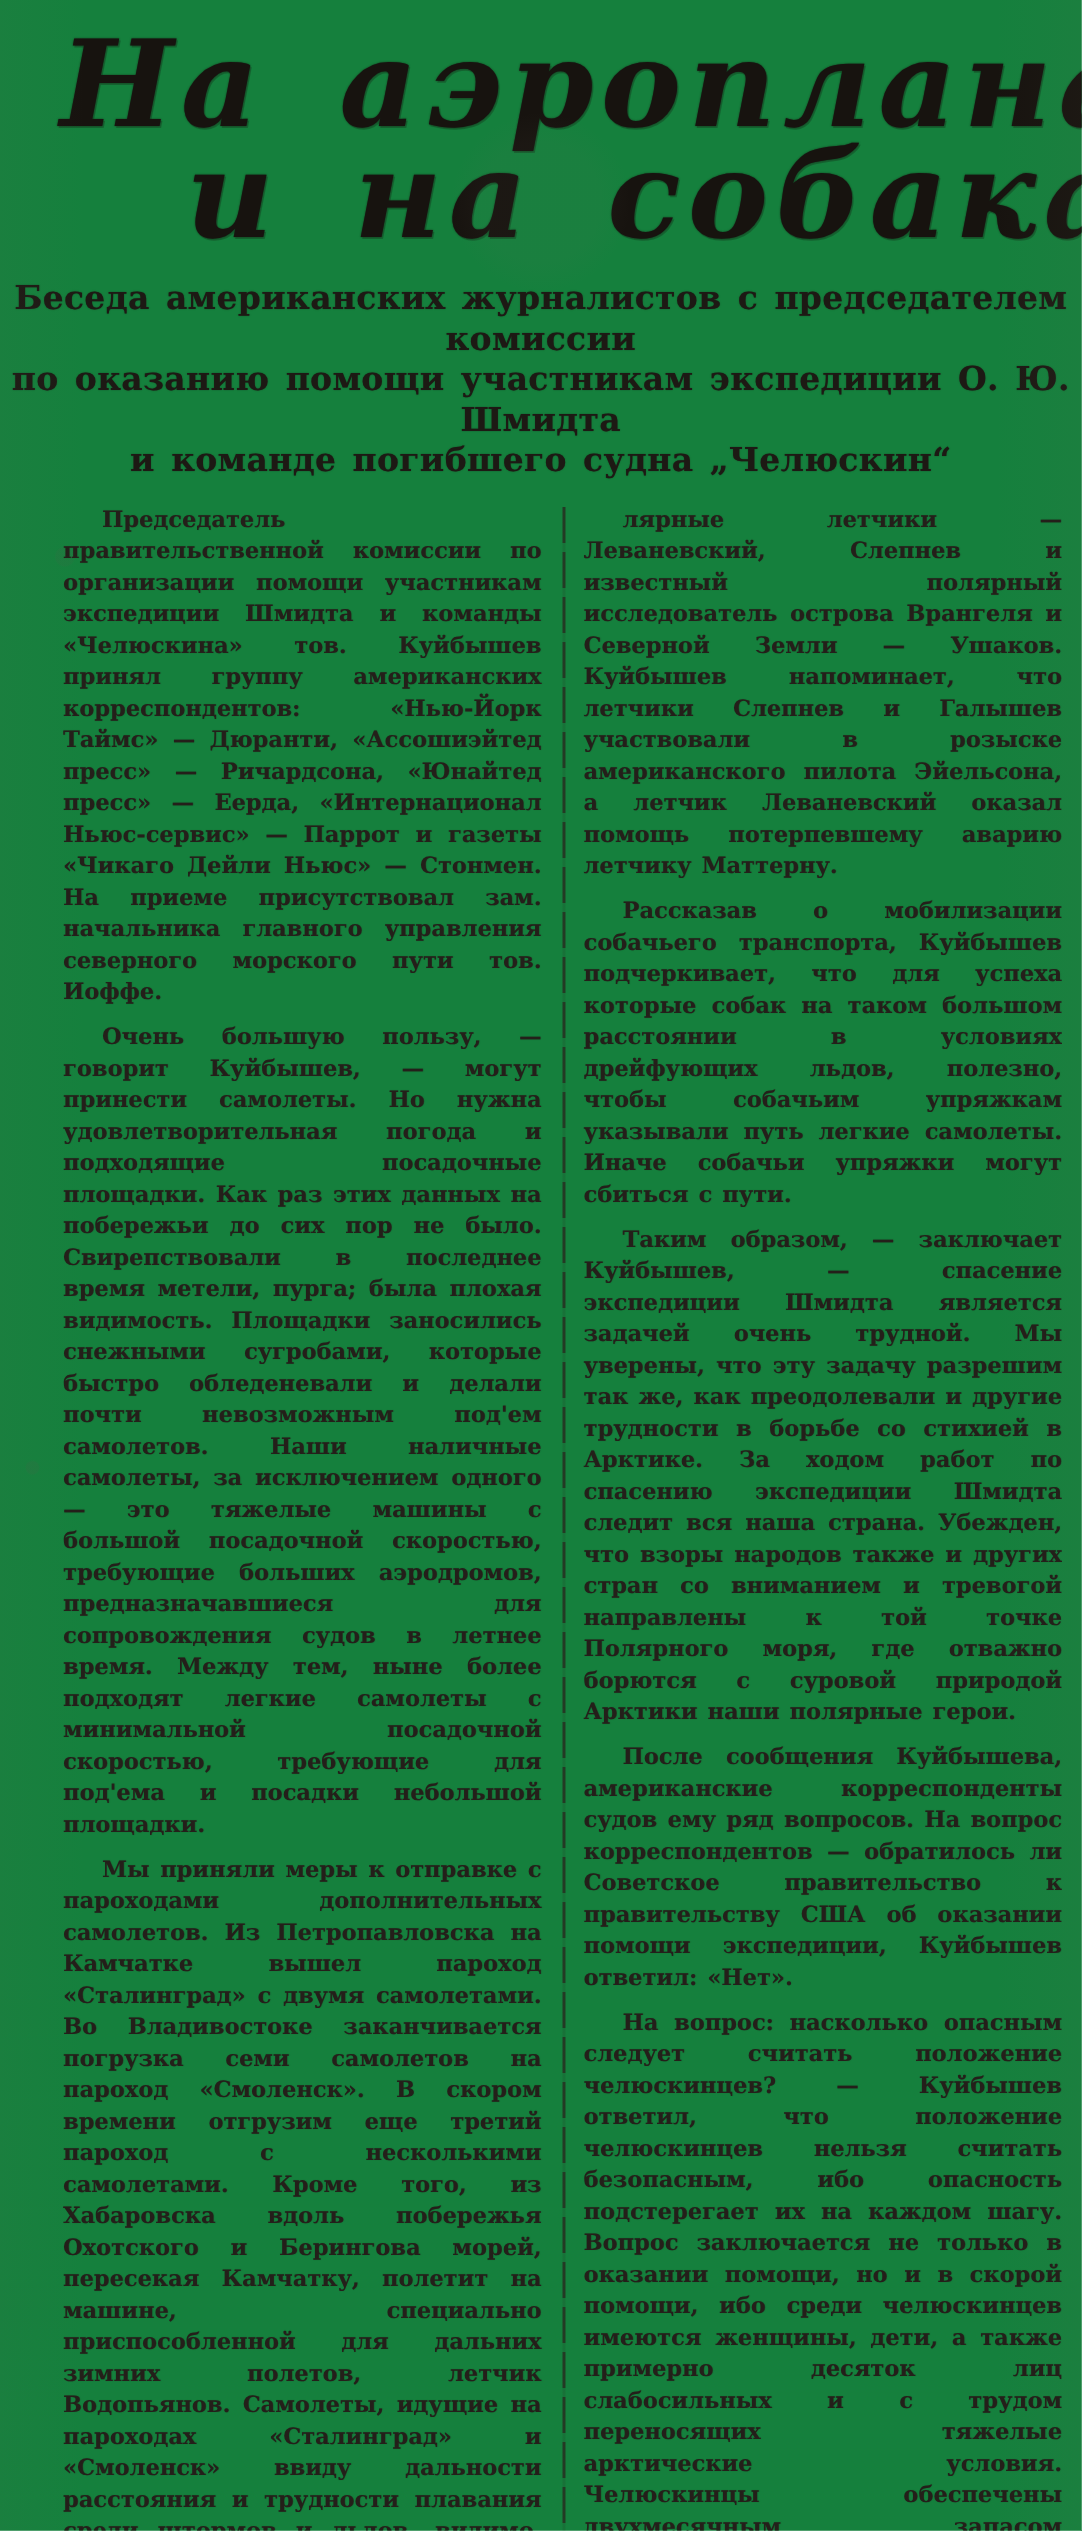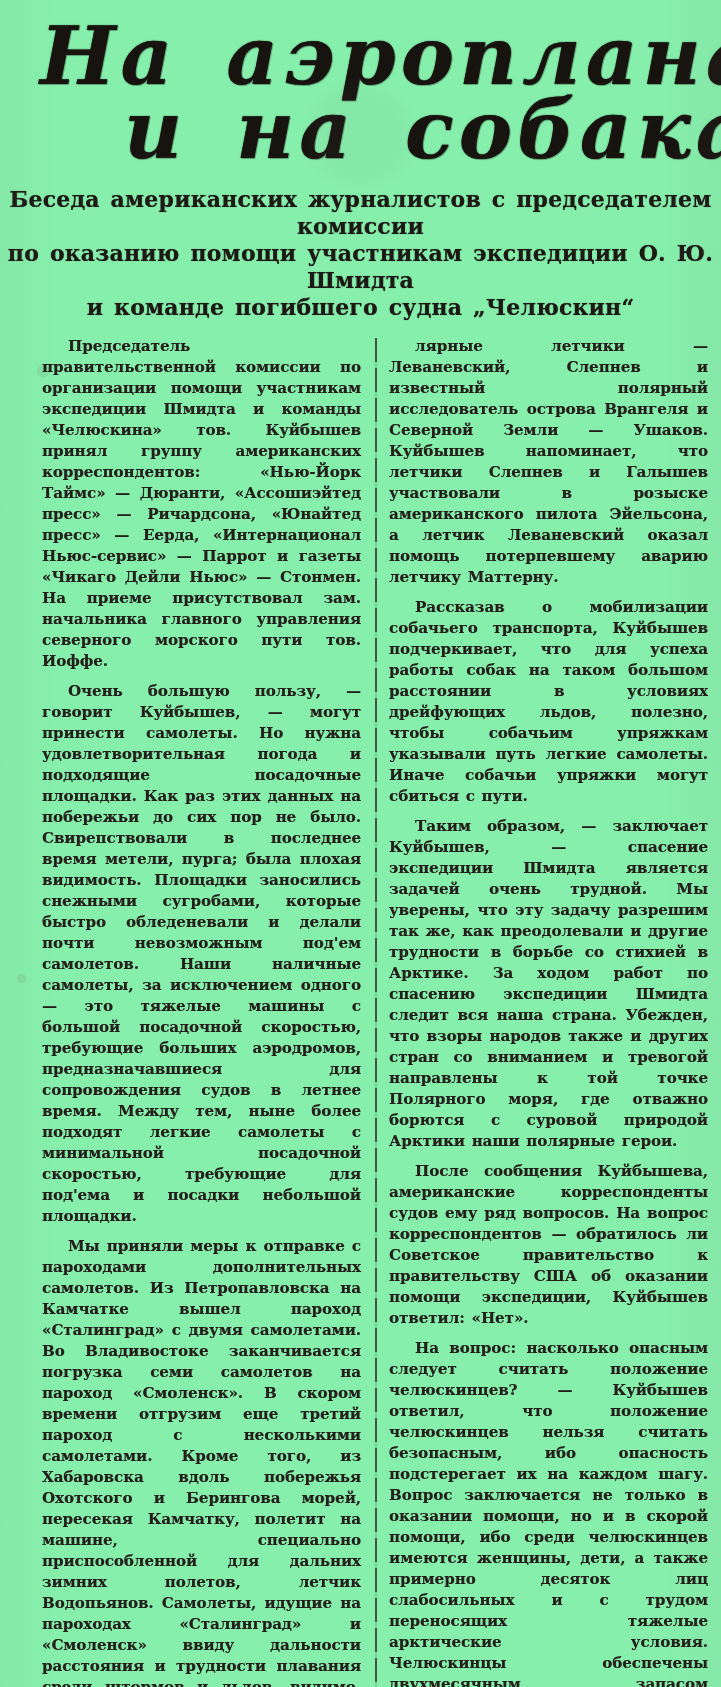--- a/index.html
+++ b/index.html
@@ -7,7 +7,7 @@
   .page{
     position:relative;
     width:721px;height:1687px;
-    background:#86efac;
+    background:#15803d;
     overflow:hidden;
     font-family:"DejaVu Serif", serif;
     color:#221e19;

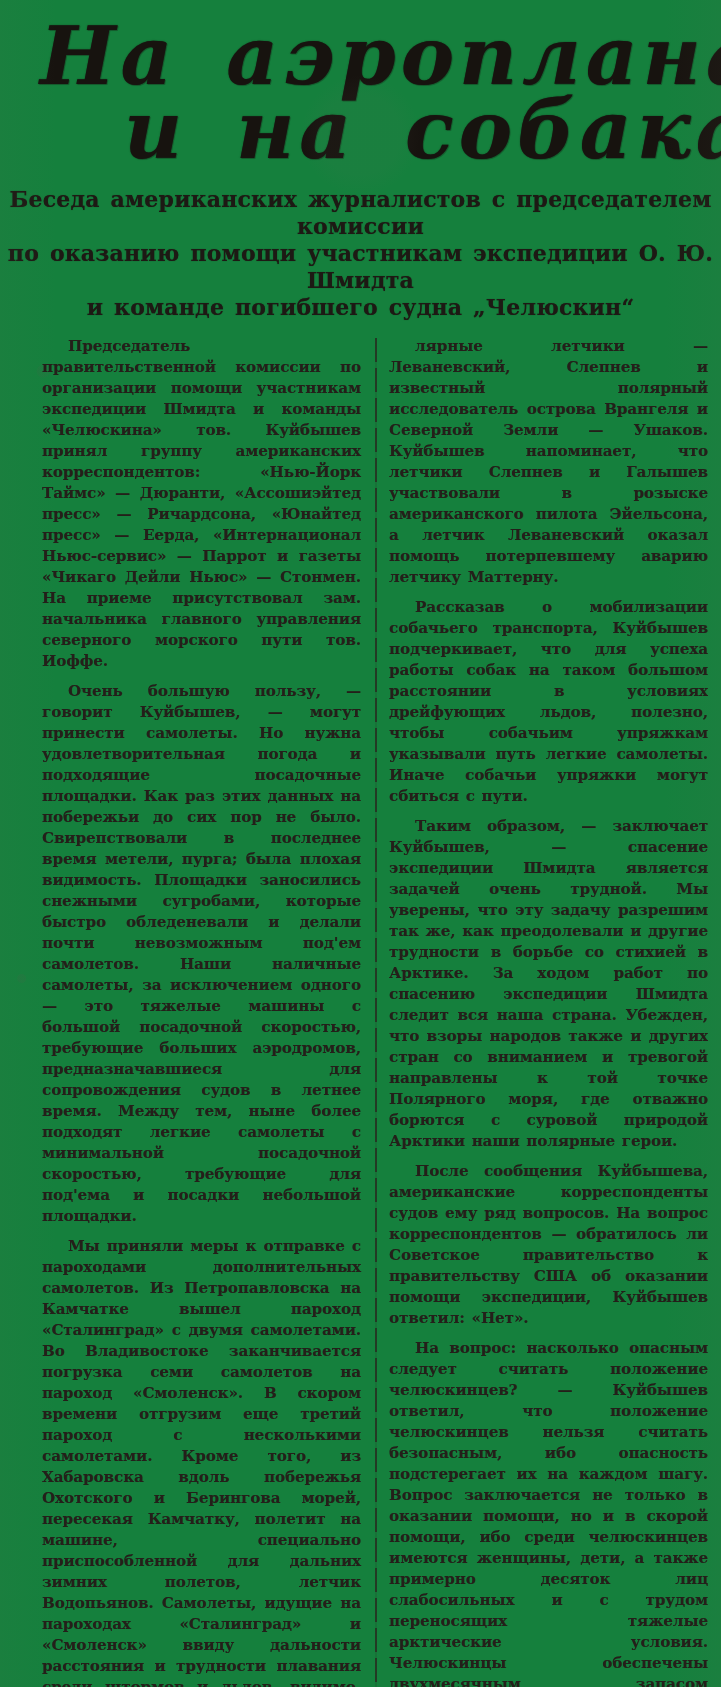--- a/index.html
+++ b/index.html
@@ -112,7 +112,7 @@
 
     <div class="col">
       <p>лярные летчики — Леваневский, Слепнев и известный полярный исследователь острова Врангеля и Северной Земли — Ушаков. Куйбышев напоминает, что летчики Слепнев и Галышев участвовали в розыске американского пилота Эйельсона, а летчик Леваневский оказал помощь потерпевшему аварию летчику Маттерну.</p>
-      <p>Рассказав о мобилизации собачьего транспорта, Куйбышев подчеркивает, что для успеха работы собак на таком большом расстоянии в условиях дрейфующих льдов, полезно, чтобы собачьим упряжкам указывали путь легкие самолеты. Иначе собачьи упряжки могут сбиться с пути.</p>
+      <p>Рассказав о мобилизации собачьего транспорта, Куйбышев подчеркивает, что для успеха которые собак на таком большом расстоянии в условиях дрейфующих льдов, полезно, чтобы собачьим упряжкам указывали путь легкие самолеты. Иначе собачьи упряжки могут сбиться с пути.</p>
       <p>Таким образом, — заключает Куйбышев, — спасение экспедиции Шмидта является задачей очень трудной. Мы уверены, что эту задачу разрешим так же, как преодолевали и другие трудности в борьбе со стихией в Арктике. За ходом работ по спасению экспедиции Шмидта следит вся наша страна. Убежден, что взоры народов также и других стран со вниманием и тревогой направлены к той точке Полярного моря, где отважно борются с суровой природой Арктики наши полярные герои.</p>
       <p>После сообщения Куйбышева, американские корреспонденты судов ему ряд вопросов. На вопрос корреспондентов — обратилось ли Советское правительство к правительству США об оказании помощи экспедиции, Куйбышев ответил: «Нет».</p>
       <p>На вопрос: насколько опасным следует считать положение челюскинцев? — Куйбышев ответил, что положение челюскинцев нельзя считать безопасным, ибо опасность подстерегает их на каждом шагу. Вопрос заключается не только в оказании помощи, но и в скорой помощи, ибо среди челюскинцев имеются женщины, дети, а также примерно десяток лиц слабосильных и с трудом переносящих тяжелые арктические условия. Челюскинцы обеспечены двухмесячным запасом продовольствия и полным комплектом медикаментов.</p>

